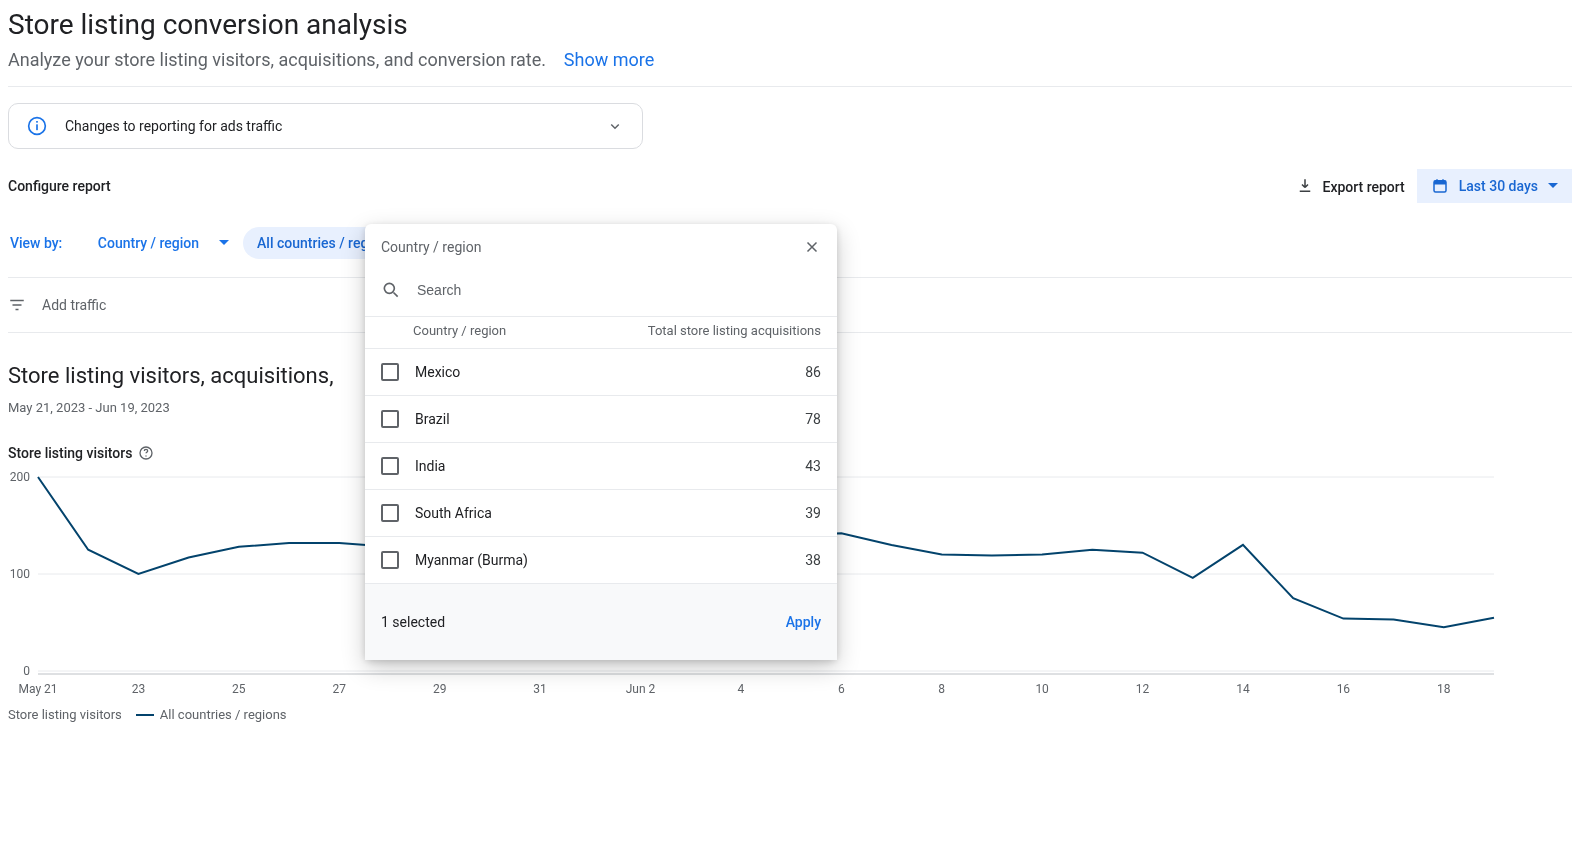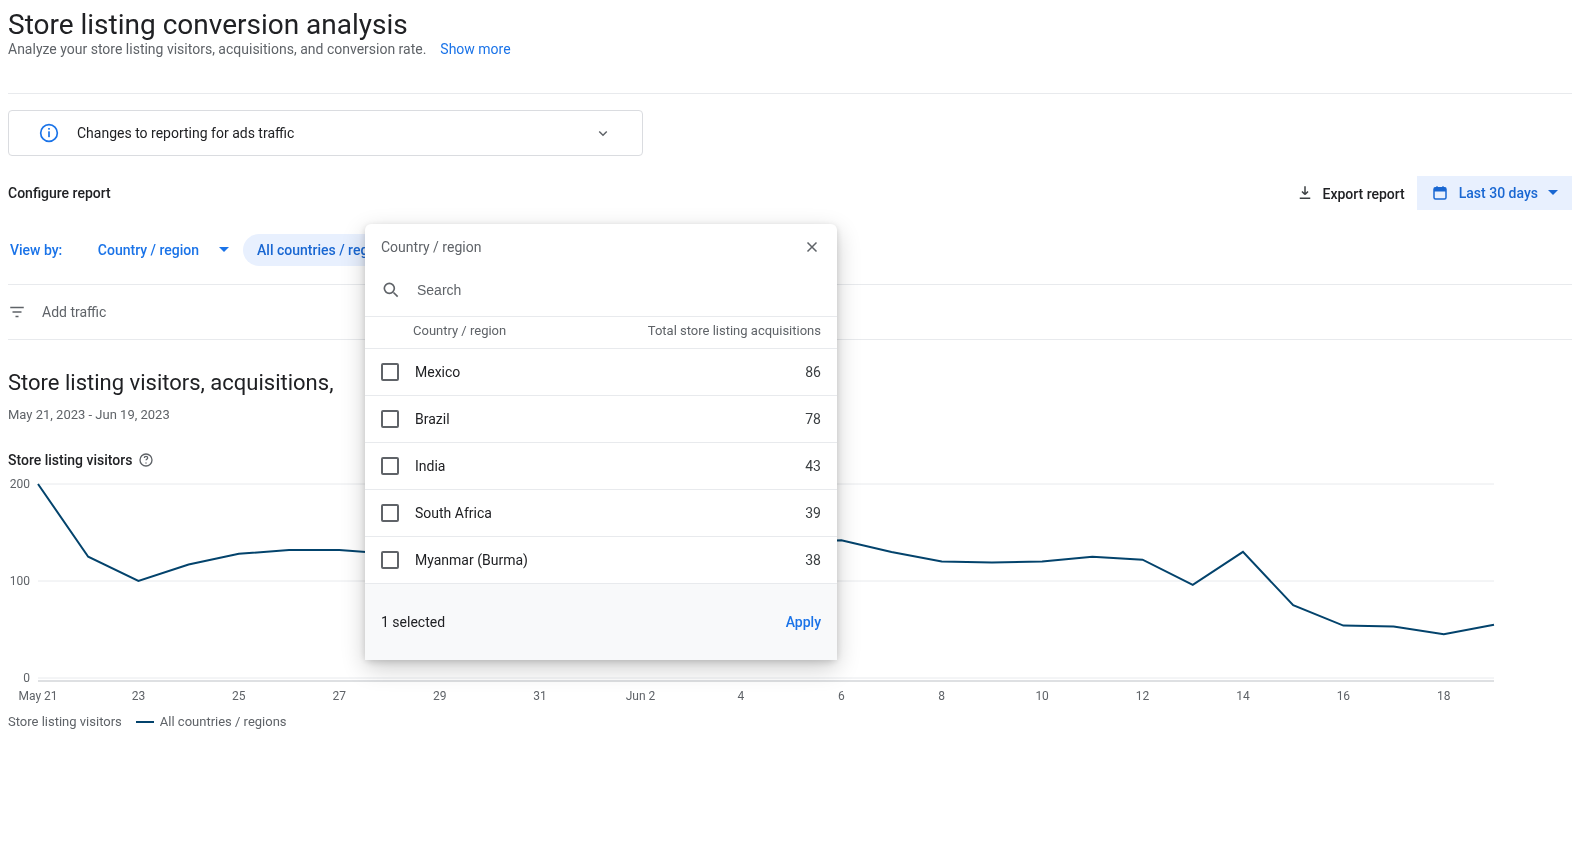--- a/index.html
+++ b/index.html
@@ -10,7 +10,7 @@
     background: #fff;
     padding: 8px;
   }
-  .title { font-size: 28px; font-weight: 400; }
+  .title { font-size: 28px; font-weight: 400; margin-bottom: 8px; }
   .subtitle { font-size: 14px; color: #5f6368; margin-bottom: 36px; }
   .link { color: #1a73e8; cursor: pointer; }
   .hr { border: none; border-top: 1px solid #e8eaed; margin: 0; }

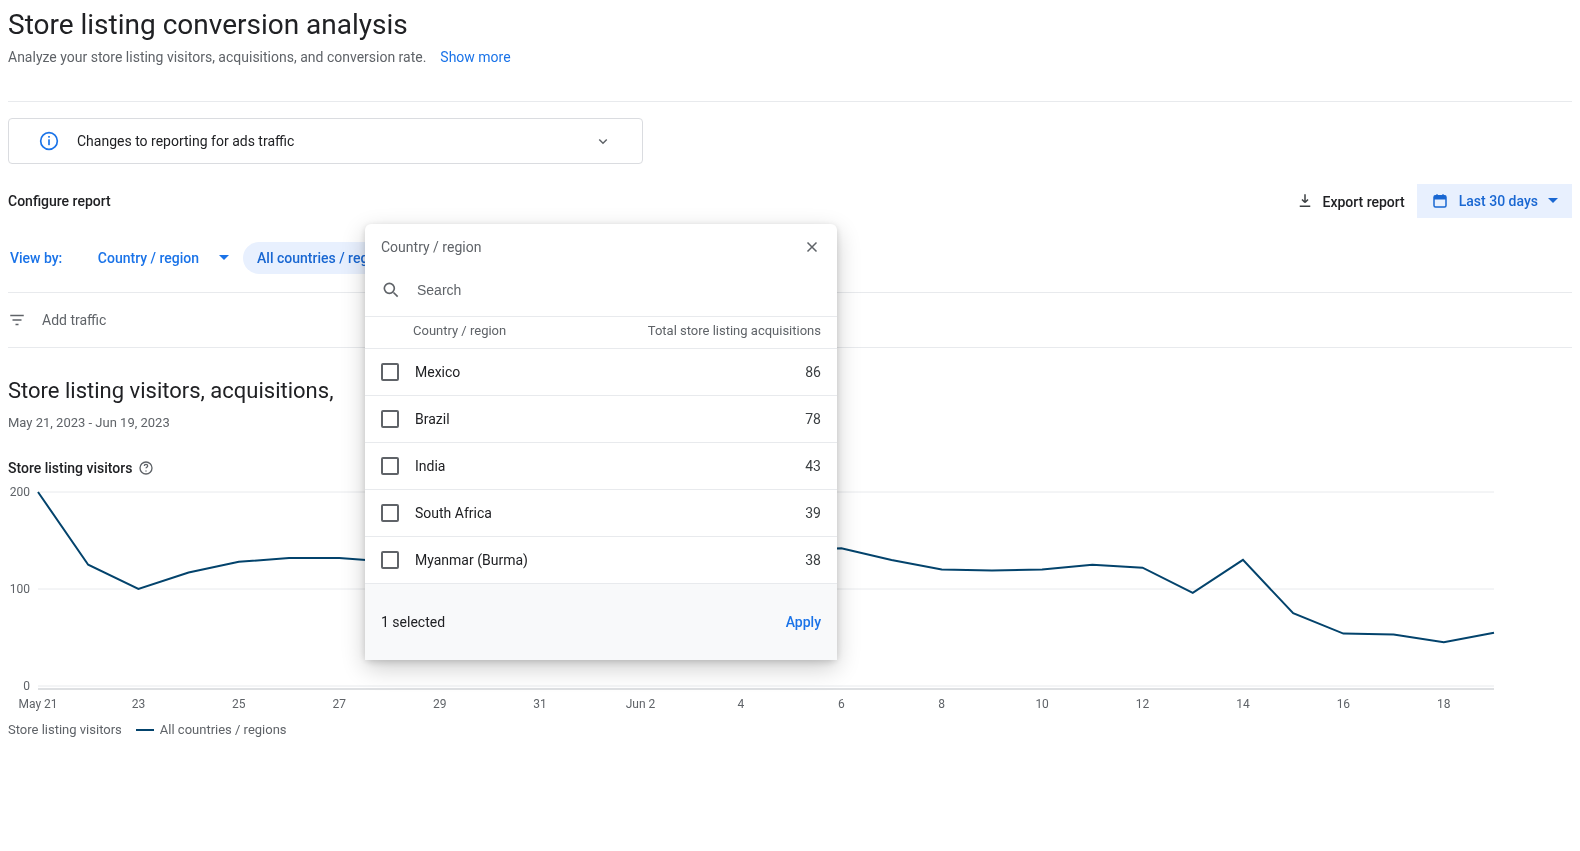--- a/index.html
+++ b/index.html
@@ -11,7 +11,7 @@
     padding: 8px;
   }
   .title { font-size: 28px; font-weight: 400; margin-bottom: 8px; }
-  .subtitle { font-size: 14px; color: #5f6368; margin-bottom: 36px; }
+  .subtitle { font-size: 18px; color: #5f6368; margin-bottom: 16px; }
   .link { color: #1a73e8; cursor: pointer; }
   .hr { border: none; border-top: 1px solid #e8eaed; margin: 0; }
   

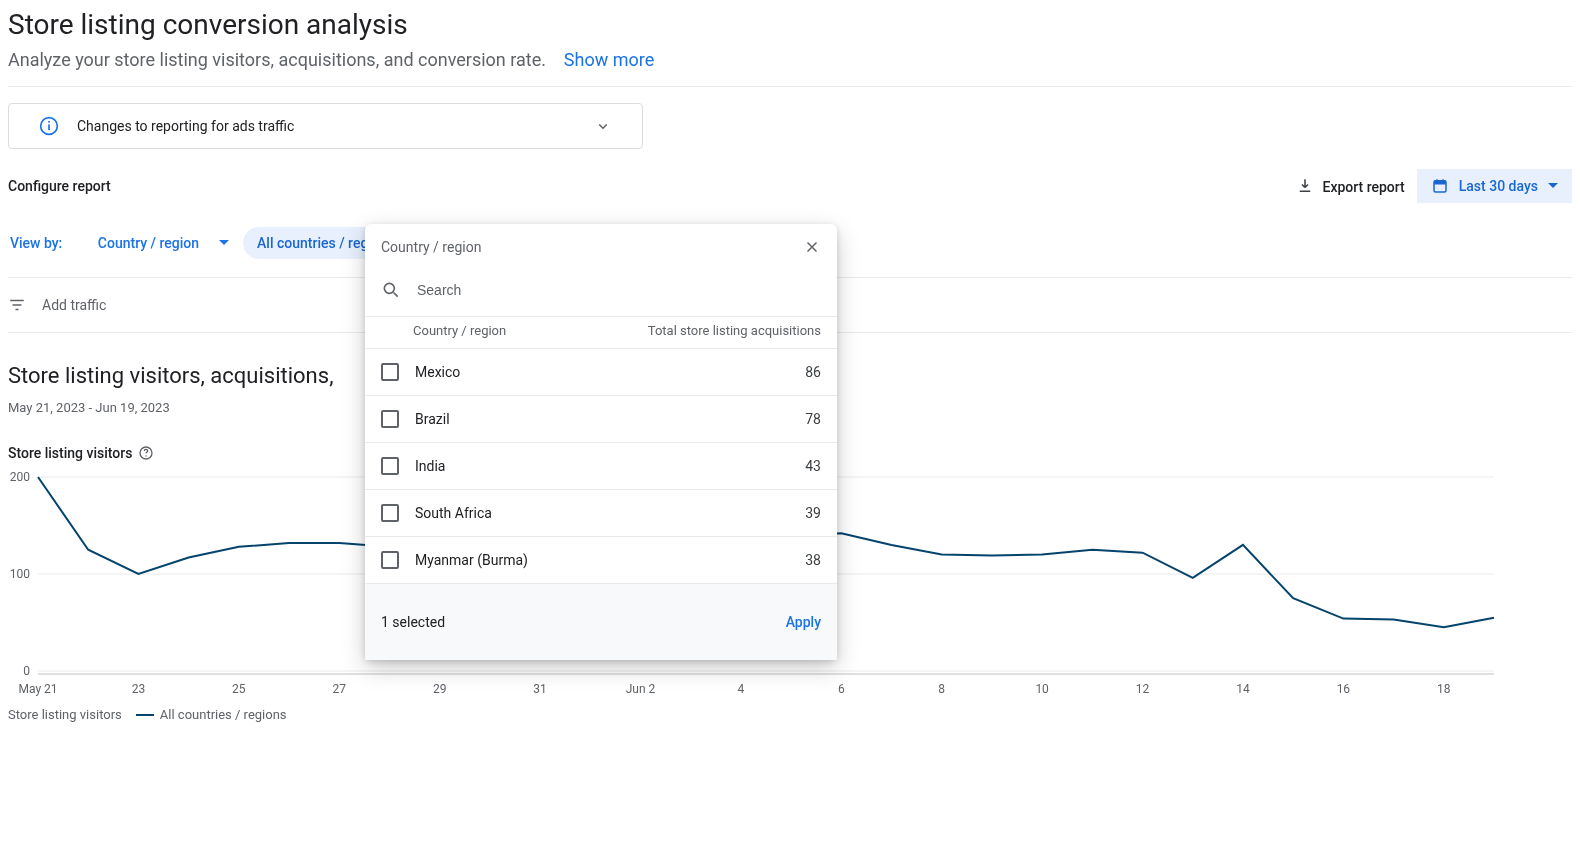--- a/index.html
+++ b/index.html
@@ -17,8 +17,8 @@
   
   .info-card {
     display: flex; align-items: center; justify-content: space-between;
-    border: 1px solid #dadce0; border-radius: 4px;
-    padding: 12px 30px; max-width: 635px; margin-bottom: 20px;
+    border: 1px solid #dadce0; border-radius: 10px;
+    padding: 12px 18px; max-width: 635px; margin-bottom: 20px;
     cursor: pointer;
   }
   .info-left { display: flex; align-items: center; gap: 18px; }

